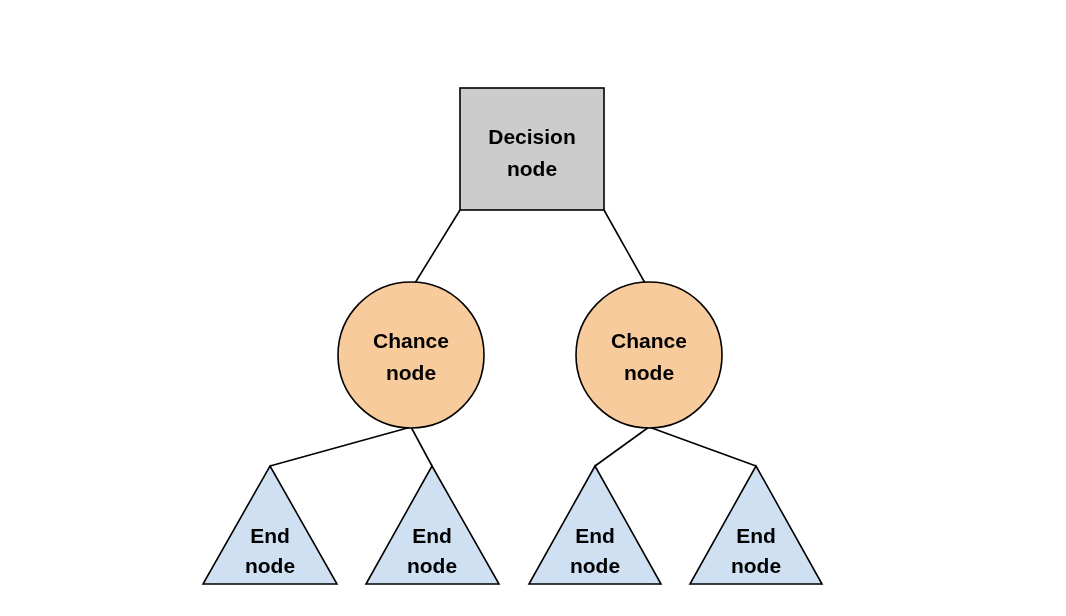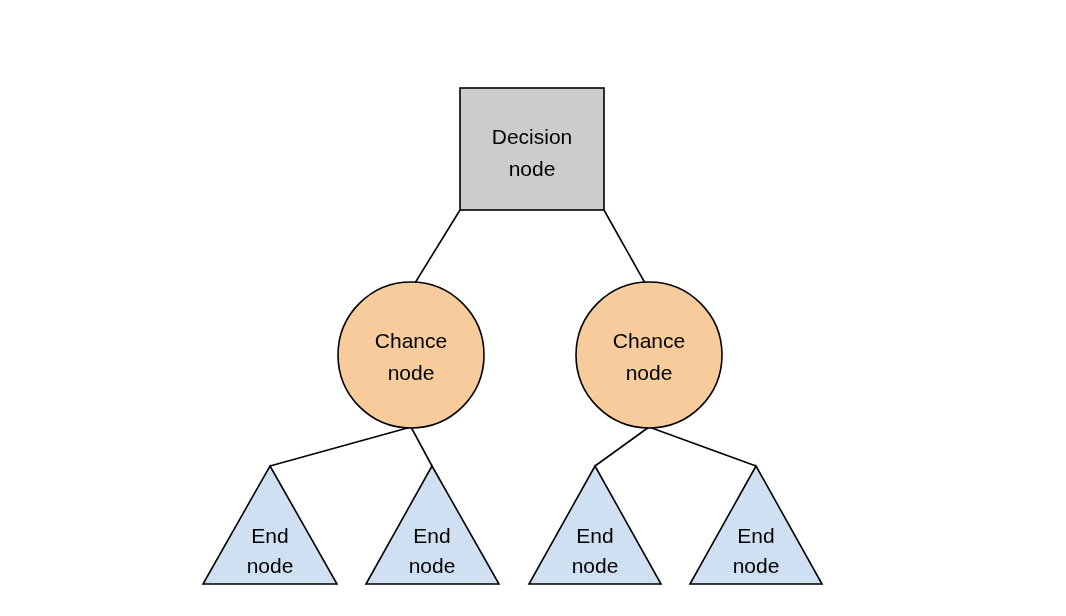--- a/index.html
+++ b/index.html
@@ -16,6 +16,7 @@
     height: 616px;
     background: #ffffff;
     overflow: hidden;
+    font-weight: bold;
   }
   #diagram-svg {
     position: absolute;

